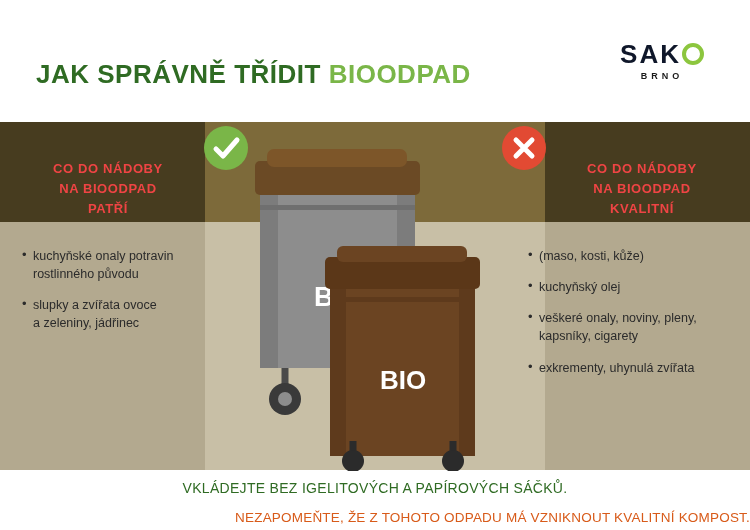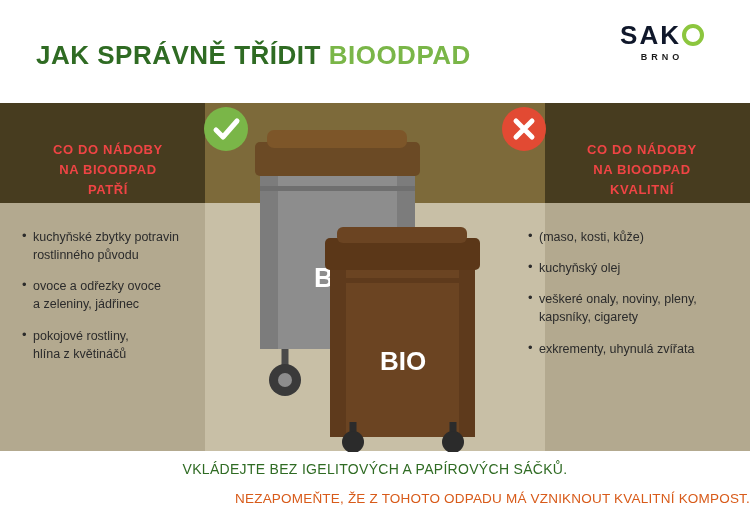--- a/index.html
+++ b/index.html
@@ -13,6 +13,7 @@
     position: relative;
     width: 750px; height: 506px;
     background: #ffffff;
+    margin-top: 19px;
   }
 
   

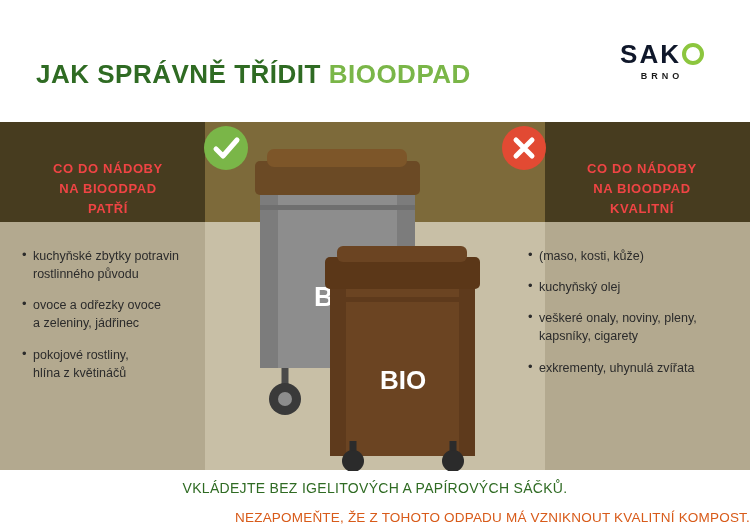--- a/index.html
+++ b/index.html
@@ -208,7 +208,7 @@
 
   <ul class="list left">
       <li>
-        <span class="ln">kuchyňské zbytky potravin</span>
+        <span class="ln">kuchyňské onaly potravin</span>
         <span class="ln">rostlinného původu</span>
       </li>
       <li>

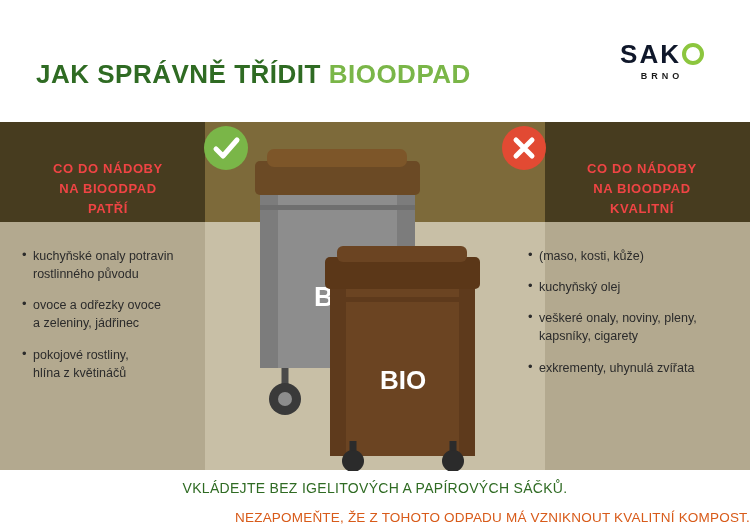--- a/index.html
+++ b/index.html
@@ -212,7 +212,7 @@
         <span class="ln">rostlinného původu</span>
       </li>
       <li>
-        <span class="ln">ovoce a odřezky ovoce</span>
+        <span class="ln">slupky a zvířata ovoce</span>
         <span class="ln">a zeleniny, jádřinec</span>
       </li>
       <li>

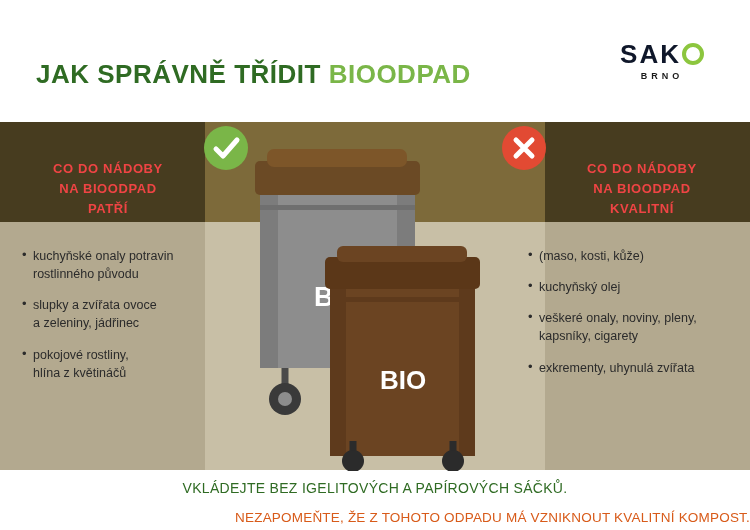--- a/index.html
+++ b/index.html
@@ -215,10 +215,6 @@
         <span class="ln">slupky a zvířata ovoce</span>
         <span class="ln">a zeleniny, jádřinec</span>
       </li>
-      <li>
-        <span class="ln">pokojové rostliny,</span>
-        <span class="ln">hlína z květináčů</span>
-      </li>
     </ul>
   <ul class="list right">
       <li>

